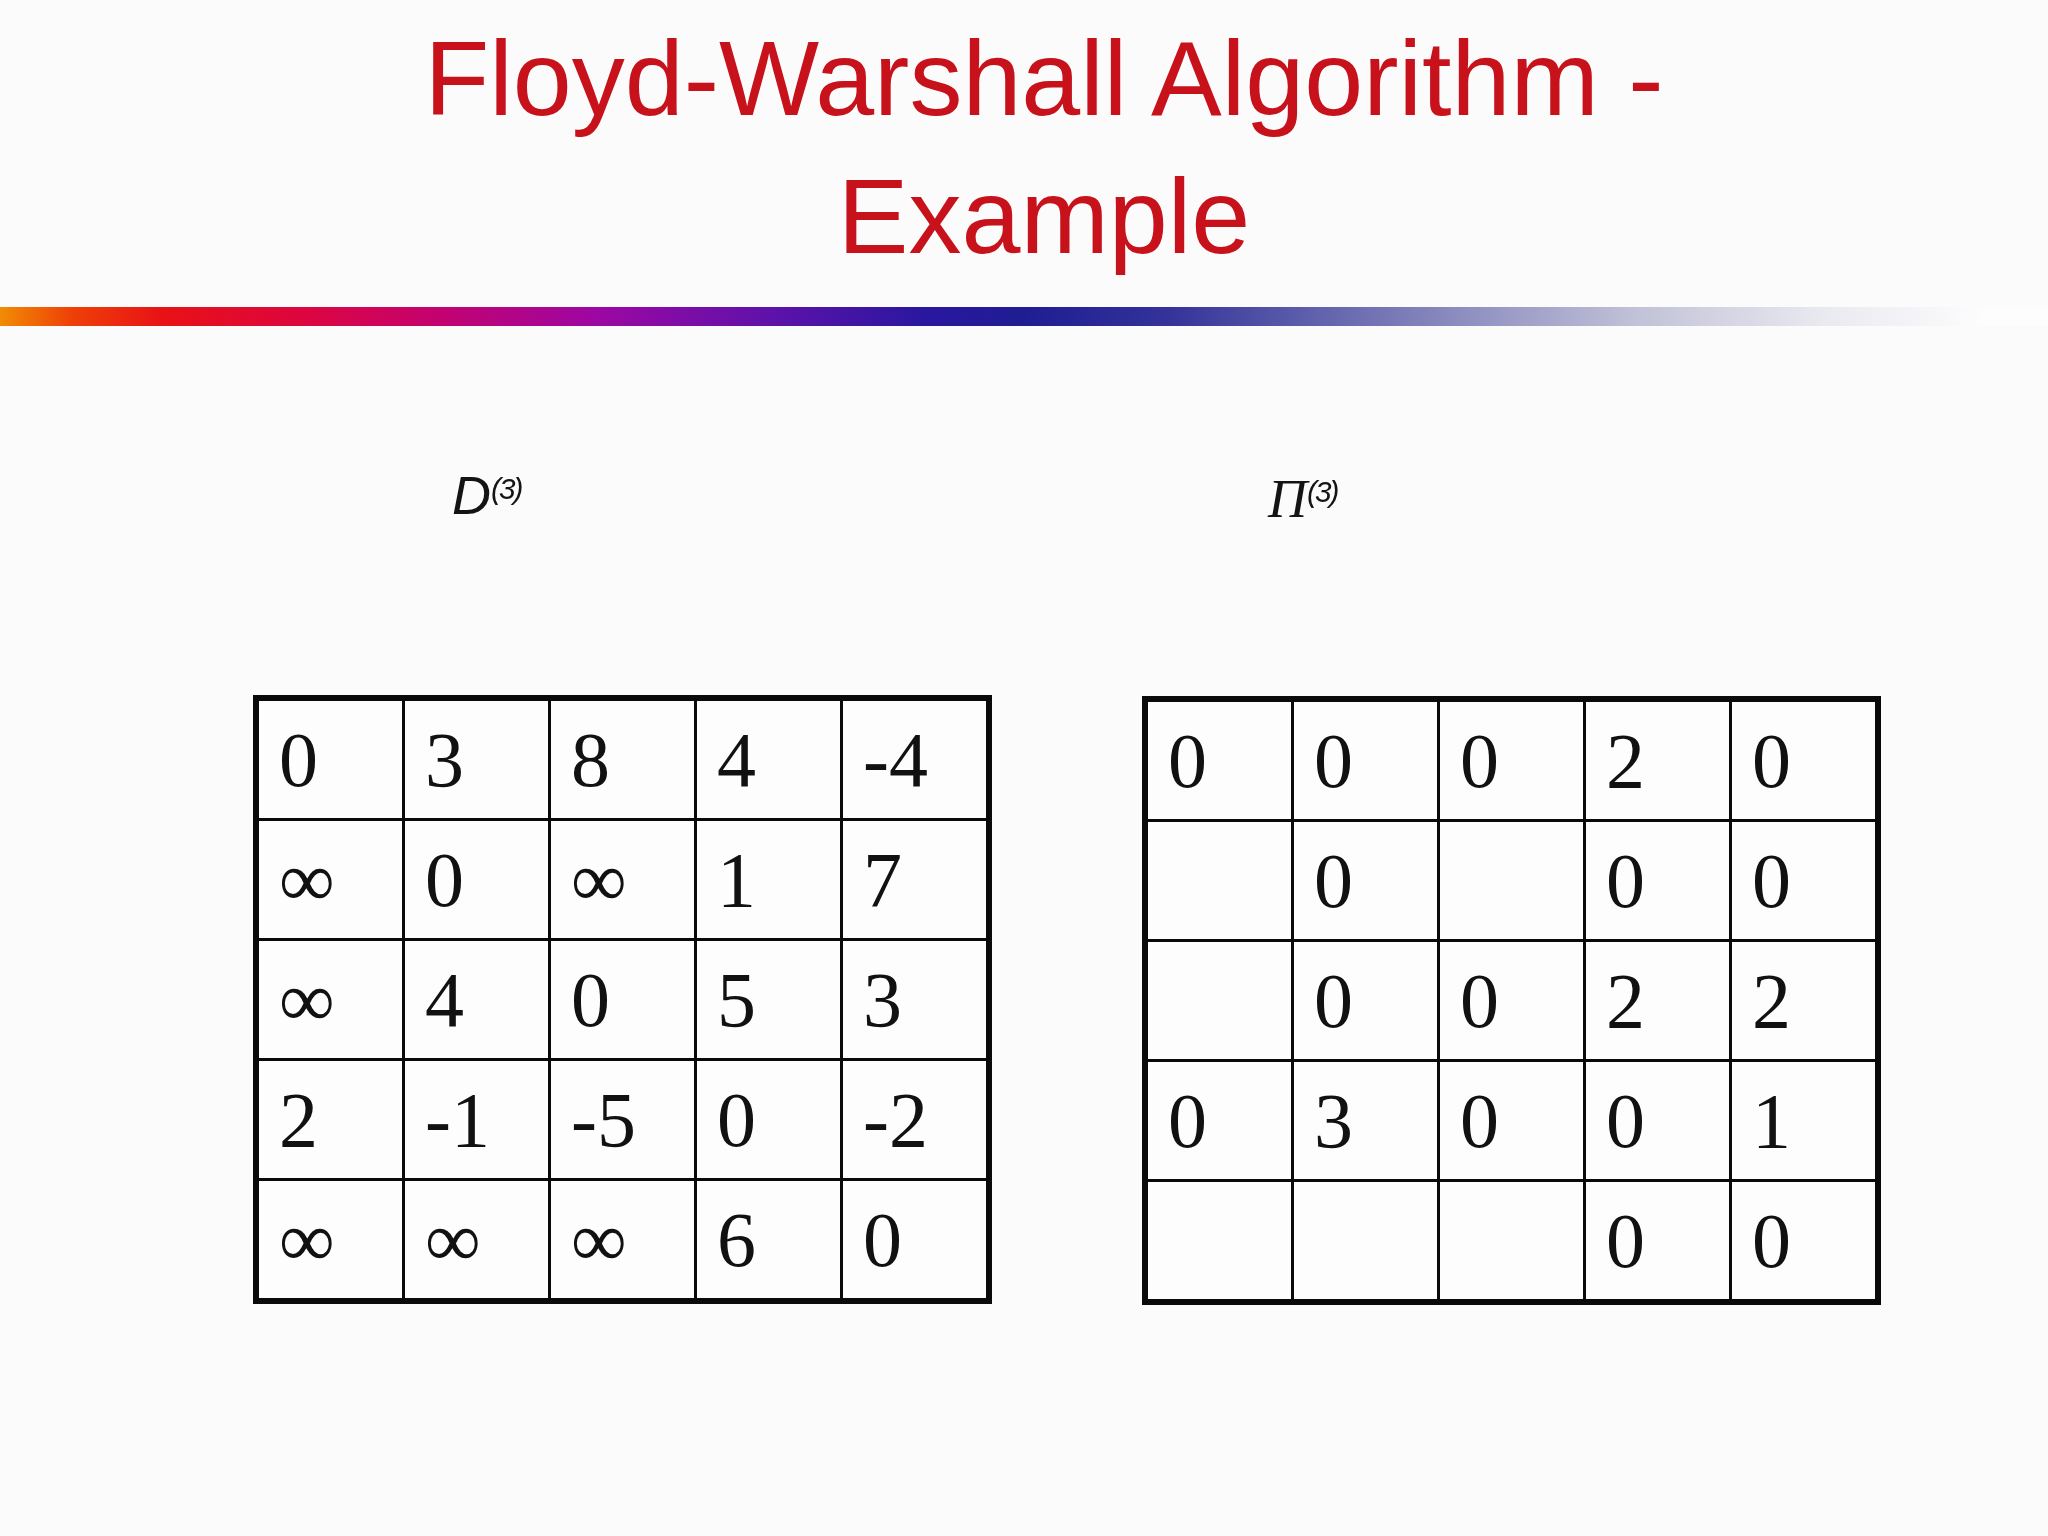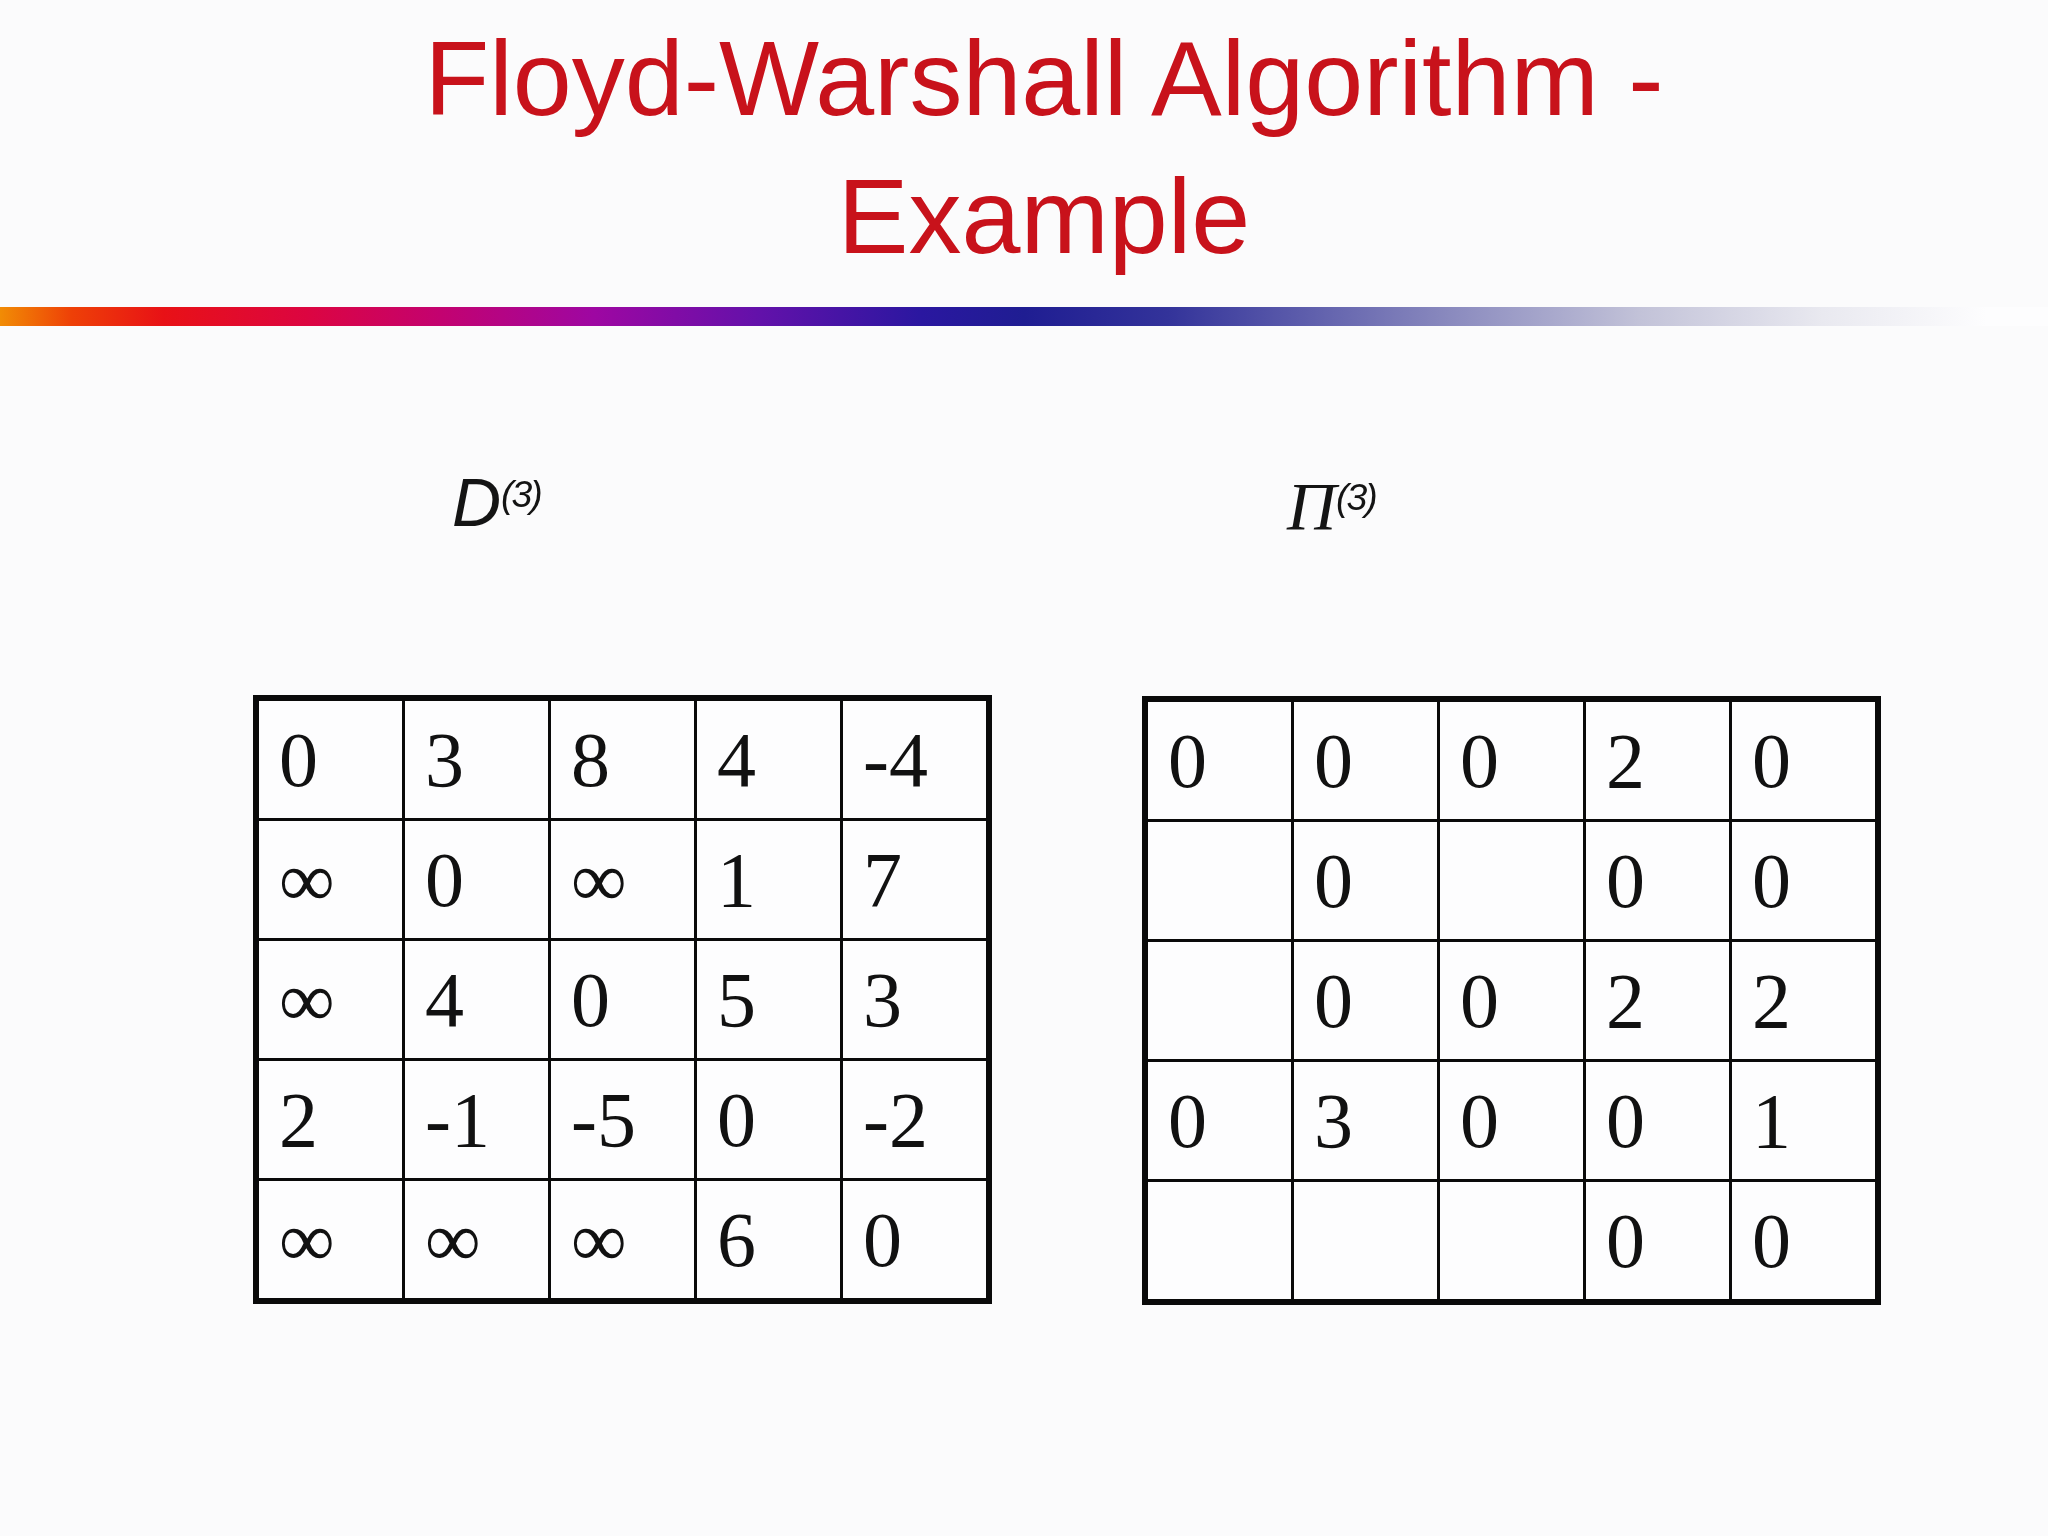--- a/index.html
+++ b/index.html
@@ -22,7 +22,7 @@
     background:var(--bar-gradient,linear-gradient(90deg,#F18C05,#1F1D92,#fff));
   }
   .matrix-label{
-    position:absolute;font-size:68px;font-style:italic;color:#141414;line-height:1;
+    position:absolute;font-size:54px;font-style:italic;color:#141414;line-height:1;
   }
   .matrix-label sup{
     font-size:0.55em;vertical-align:0.52em;letter-spacing:-2px;

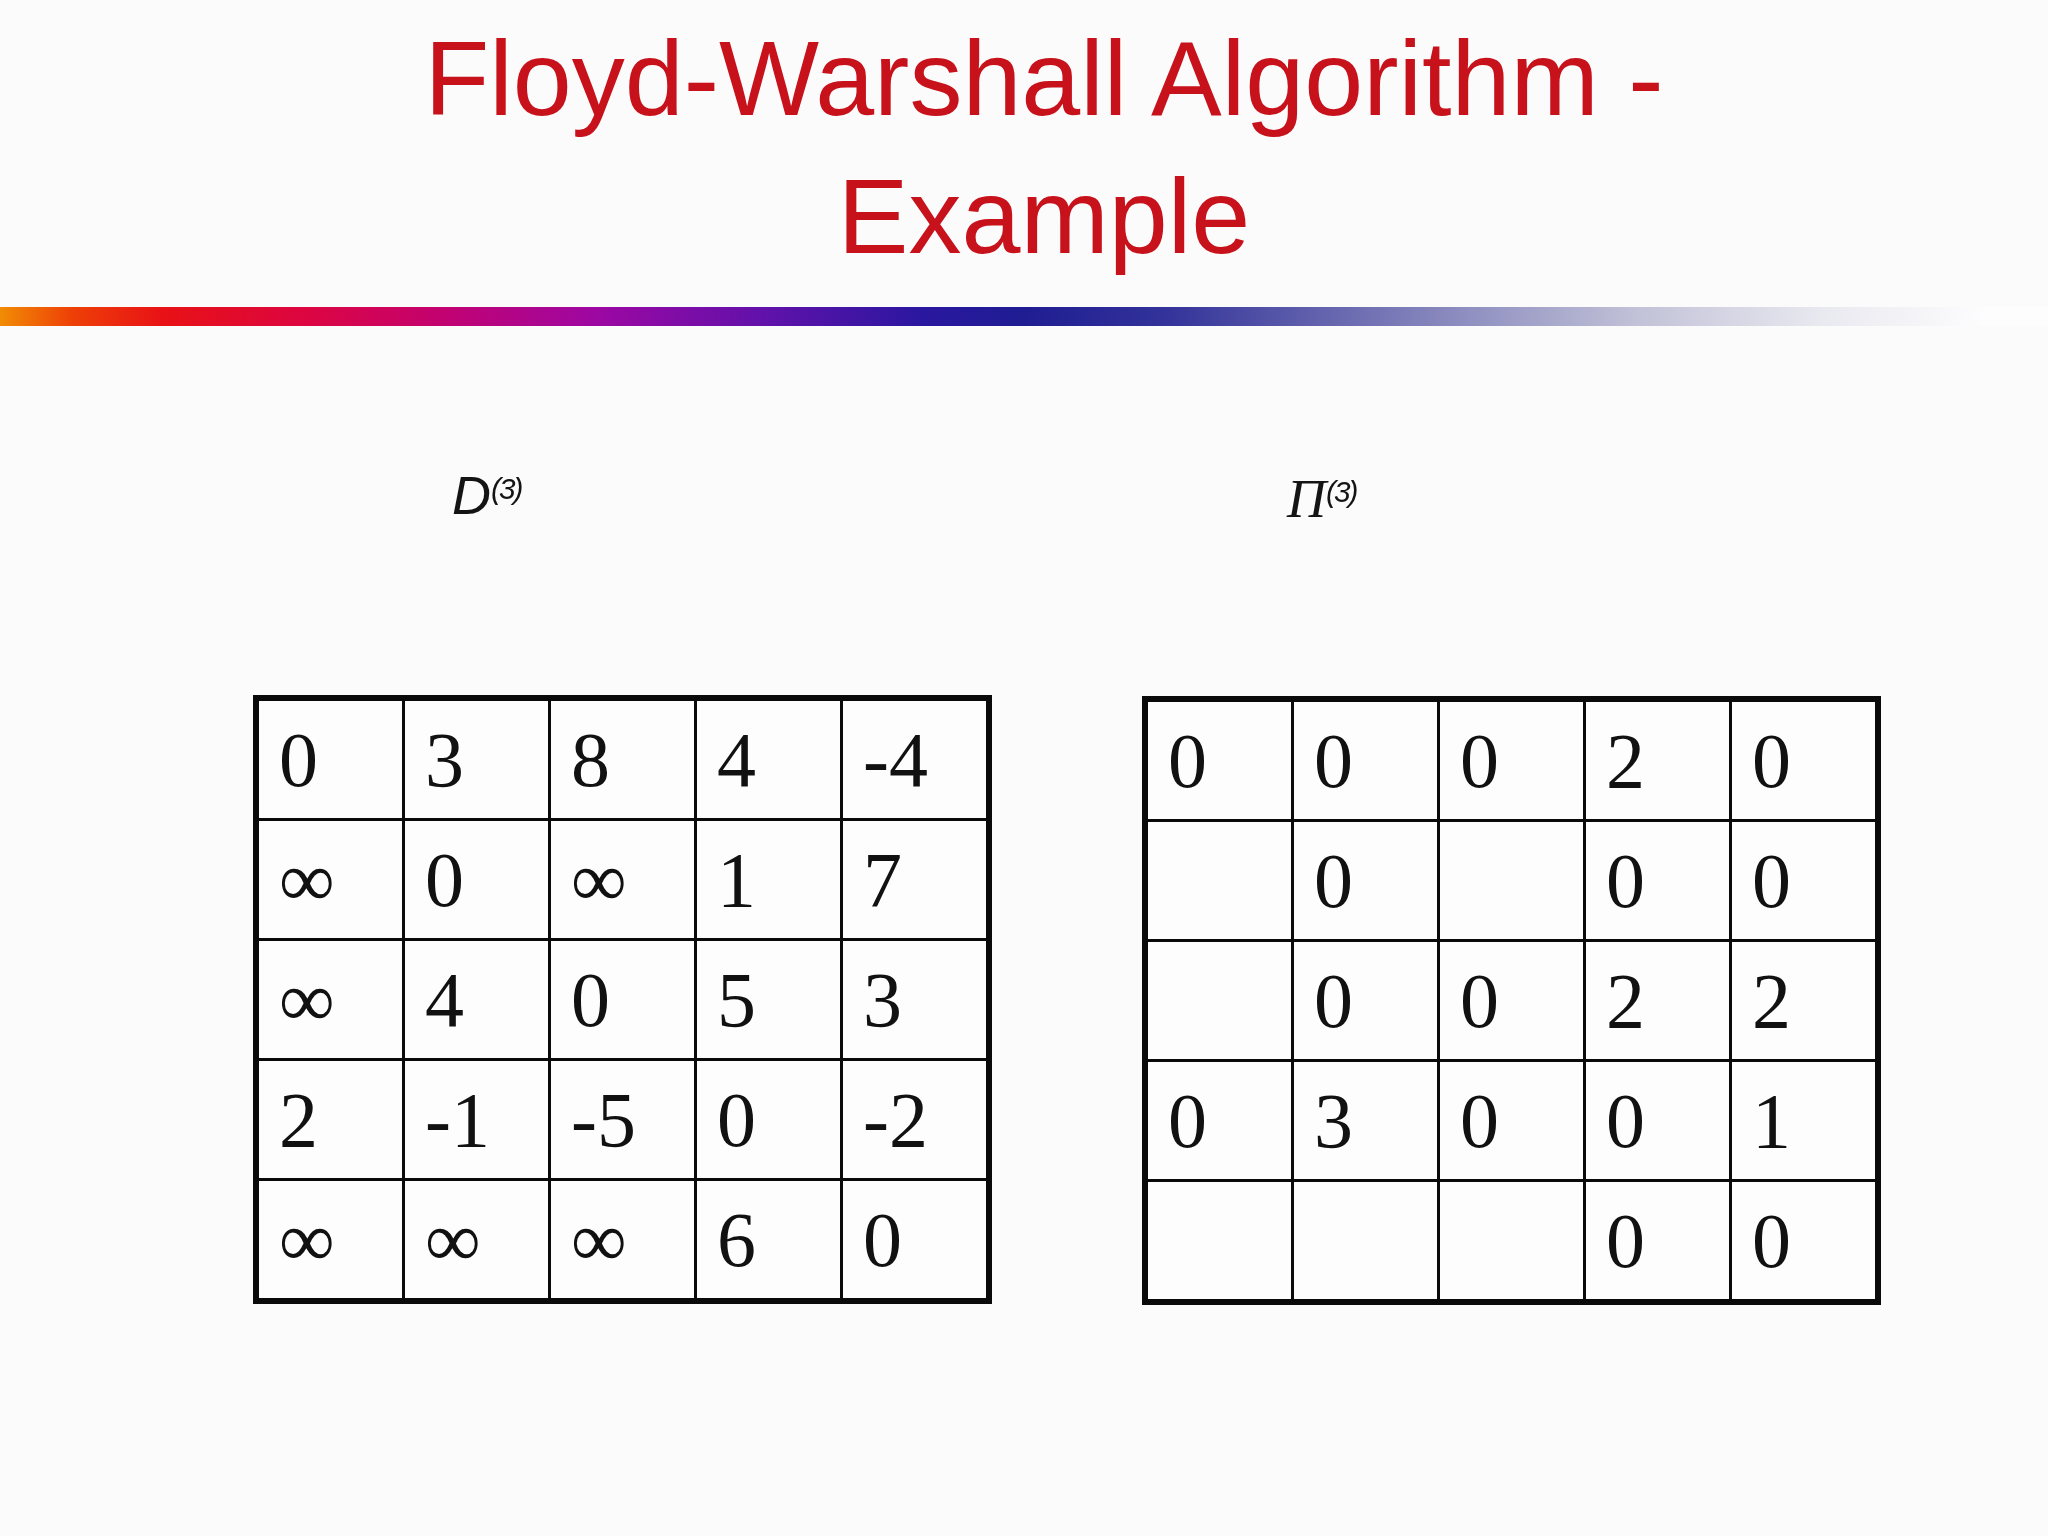--- a/index.html
+++ b/index.html
@@ -28,7 +28,7 @@
     font-size:0.55em;vertical-align:0.52em;letter-spacing:-2px;
   }
   #d-label{left:452px;top:468px;font-family:"Liberation Sans",sans-serif;}
-  #pi-label{left:1268px;top:472px;font-family:"Liberation Serif","DejaVu Serif",serif;margin-left:19px;}
+  #pi-label{left:1268px;top:472px;font-family:"Liberation Serif","DejaVu Serif",serif;}
   #pi-label sup{font-family:"Liberation Sans",sans-serif;}
   table.matrix{
     position:absolute;border-collapse:collapse;

